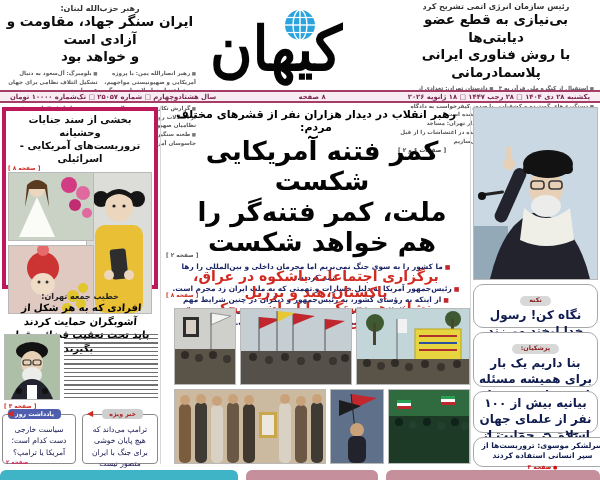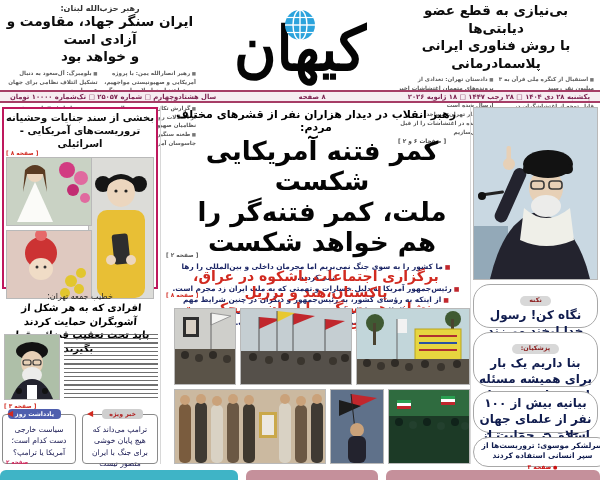--- a/index.html
+++ b/index.html
@@ -67,6 +67,7 @@
 <div id="page">
 
   <div class="abs" style="right:6px;top:2px;width:196px;">
+    <div class="mh-kicker">رئیس سازمان انرژی اتمی تشریح کرد</div>
     <div class="mh-headline">
       <div>بی‌نیازی به قطع عضو دیابتی‌ها</div>
       <div>با روش فناوری ایرانی پلاسمادرمانی</div>

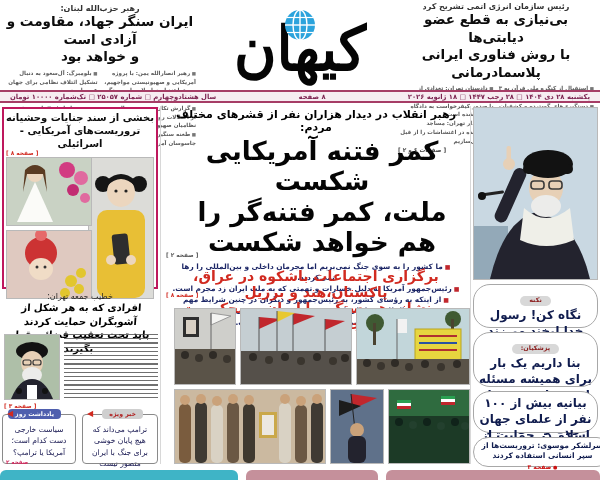--- a/index.html
+++ b/index.html
@@ -106,7 +106,7 @@
     </div>
   </div>
 
-  <div class="abs" style="left:210px;top:8px;width:180px;height:80px;text-align:center;">
+  <div class="abs" style="left:210px;top:8px;width:180px;height:80px;text-align:left;">
     <div id="logo-text" class="abs" style="left:0;right:0;top:12px;">کیهان</div>
     <svg class="abs" style="left:73px;top:0;" width="34" height="34" viewBox="0 0 34 34">
       <circle cx="17" cy="17" r="15" fill="#2ba3dc"></circle>

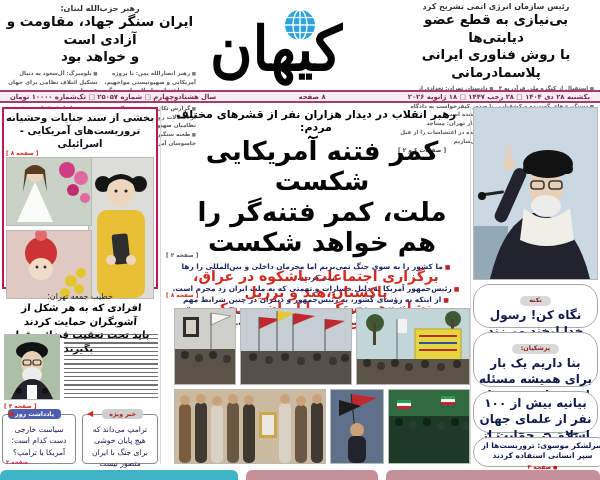--- a/index.html
+++ b/index.html
@@ -42,7 +42,7 @@
   .rbox-ref::before{content:"● ";font-size:5px;}
 
   
-  #crimes-box{border:2px solid #be185d;background:#fff;box-sizing:border-box;padding:2px;}
+  #crimes-box{border:4px solid #be185d;background:#fff;box-sizing:border-box;padding:2px;}
   .crimes-title{font-size:10px;font-weight:bold;color:#0d0d0d;text-align:center;line-height:1.3;}
   .khatib-kicker{font-size:8px;font-weight:normal;color:#222;text-align:center;}
   .khatib-h{font-size:10px;font-weight:bold;color:#000;text-align:center;line-height:1.35;transform:skewX(-4deg);}

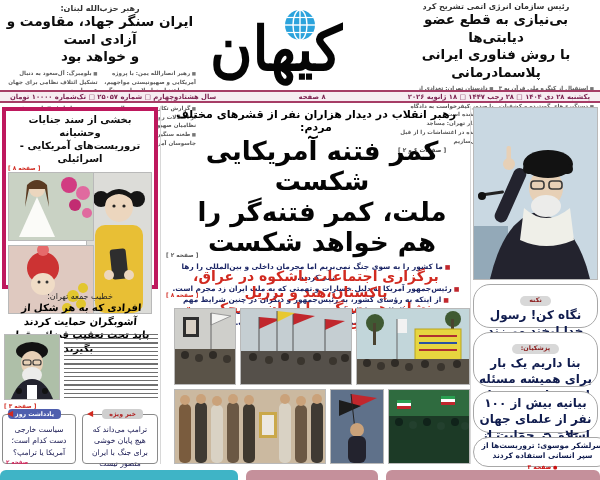--- a/index.html
+++ b/index.html
@@ -44,7 +44,7 @@
   
   #crimes-box{border:4px solid #be185d;background:#fff;box-sizing:border-box;padding:2px;}
   .crimes-title{font-size:10px;font-weight:bold;color:#0d0d0d;text-align:center;line-height:1.3;}
-  .khatib-kicker{font-size:8px;font-weight:normal;color:#222;text-align:center;}
+  .khatib-kicker{font-size:8px;font-weight:bold;color:#222;text-align:center;}
   .khatib-h{font-size:10px;font-weight:bold;color:#000;text-align:center;line-height:1.35;transform:skewX(-4deg);}
   .fake-text{background:repeating-linear-gradient(#4c4c4c 0 1.1px,transparent 1.1px 4.2px);opacity:.8;}
   .sbox{border:1px solid #8a8a8a;border-radius:4px;background:#fff;box-sizing:border-box;

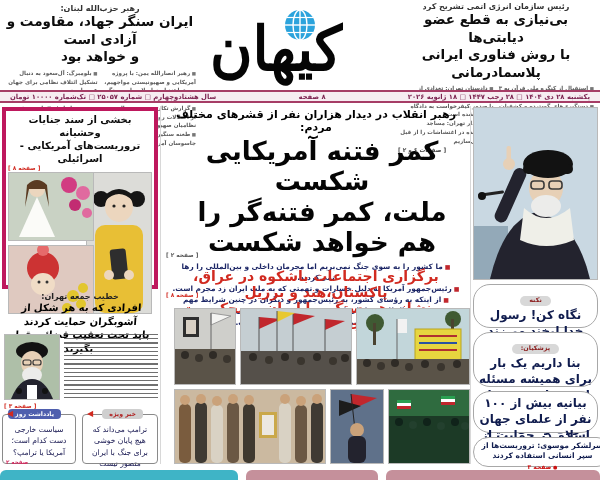--- a/index.html
+++ b/index.html
@@ -33,7 +33,7 @@
   .red-ref{font-size:5.8px;font-weight:bold;color:#d12a20;}
 
   
-  .rbox{border:1px solid #a8a8a8;border-radius:17px;background:#fff;box-sizing:border-box;
+  .rbox{border:1px solid #a8a8a8;border-radius:10px;background:#fff;box-sizing:border-box;
     padding:2px 4px;text-align:center;}
   .rbox-tag{display:inline-block;background:#d8d8d8;border-radius:5px;padding:0 9px;
     font-size:6.4px;font-weight:bold;color:#8a1a1a;line-height:1.5;}

